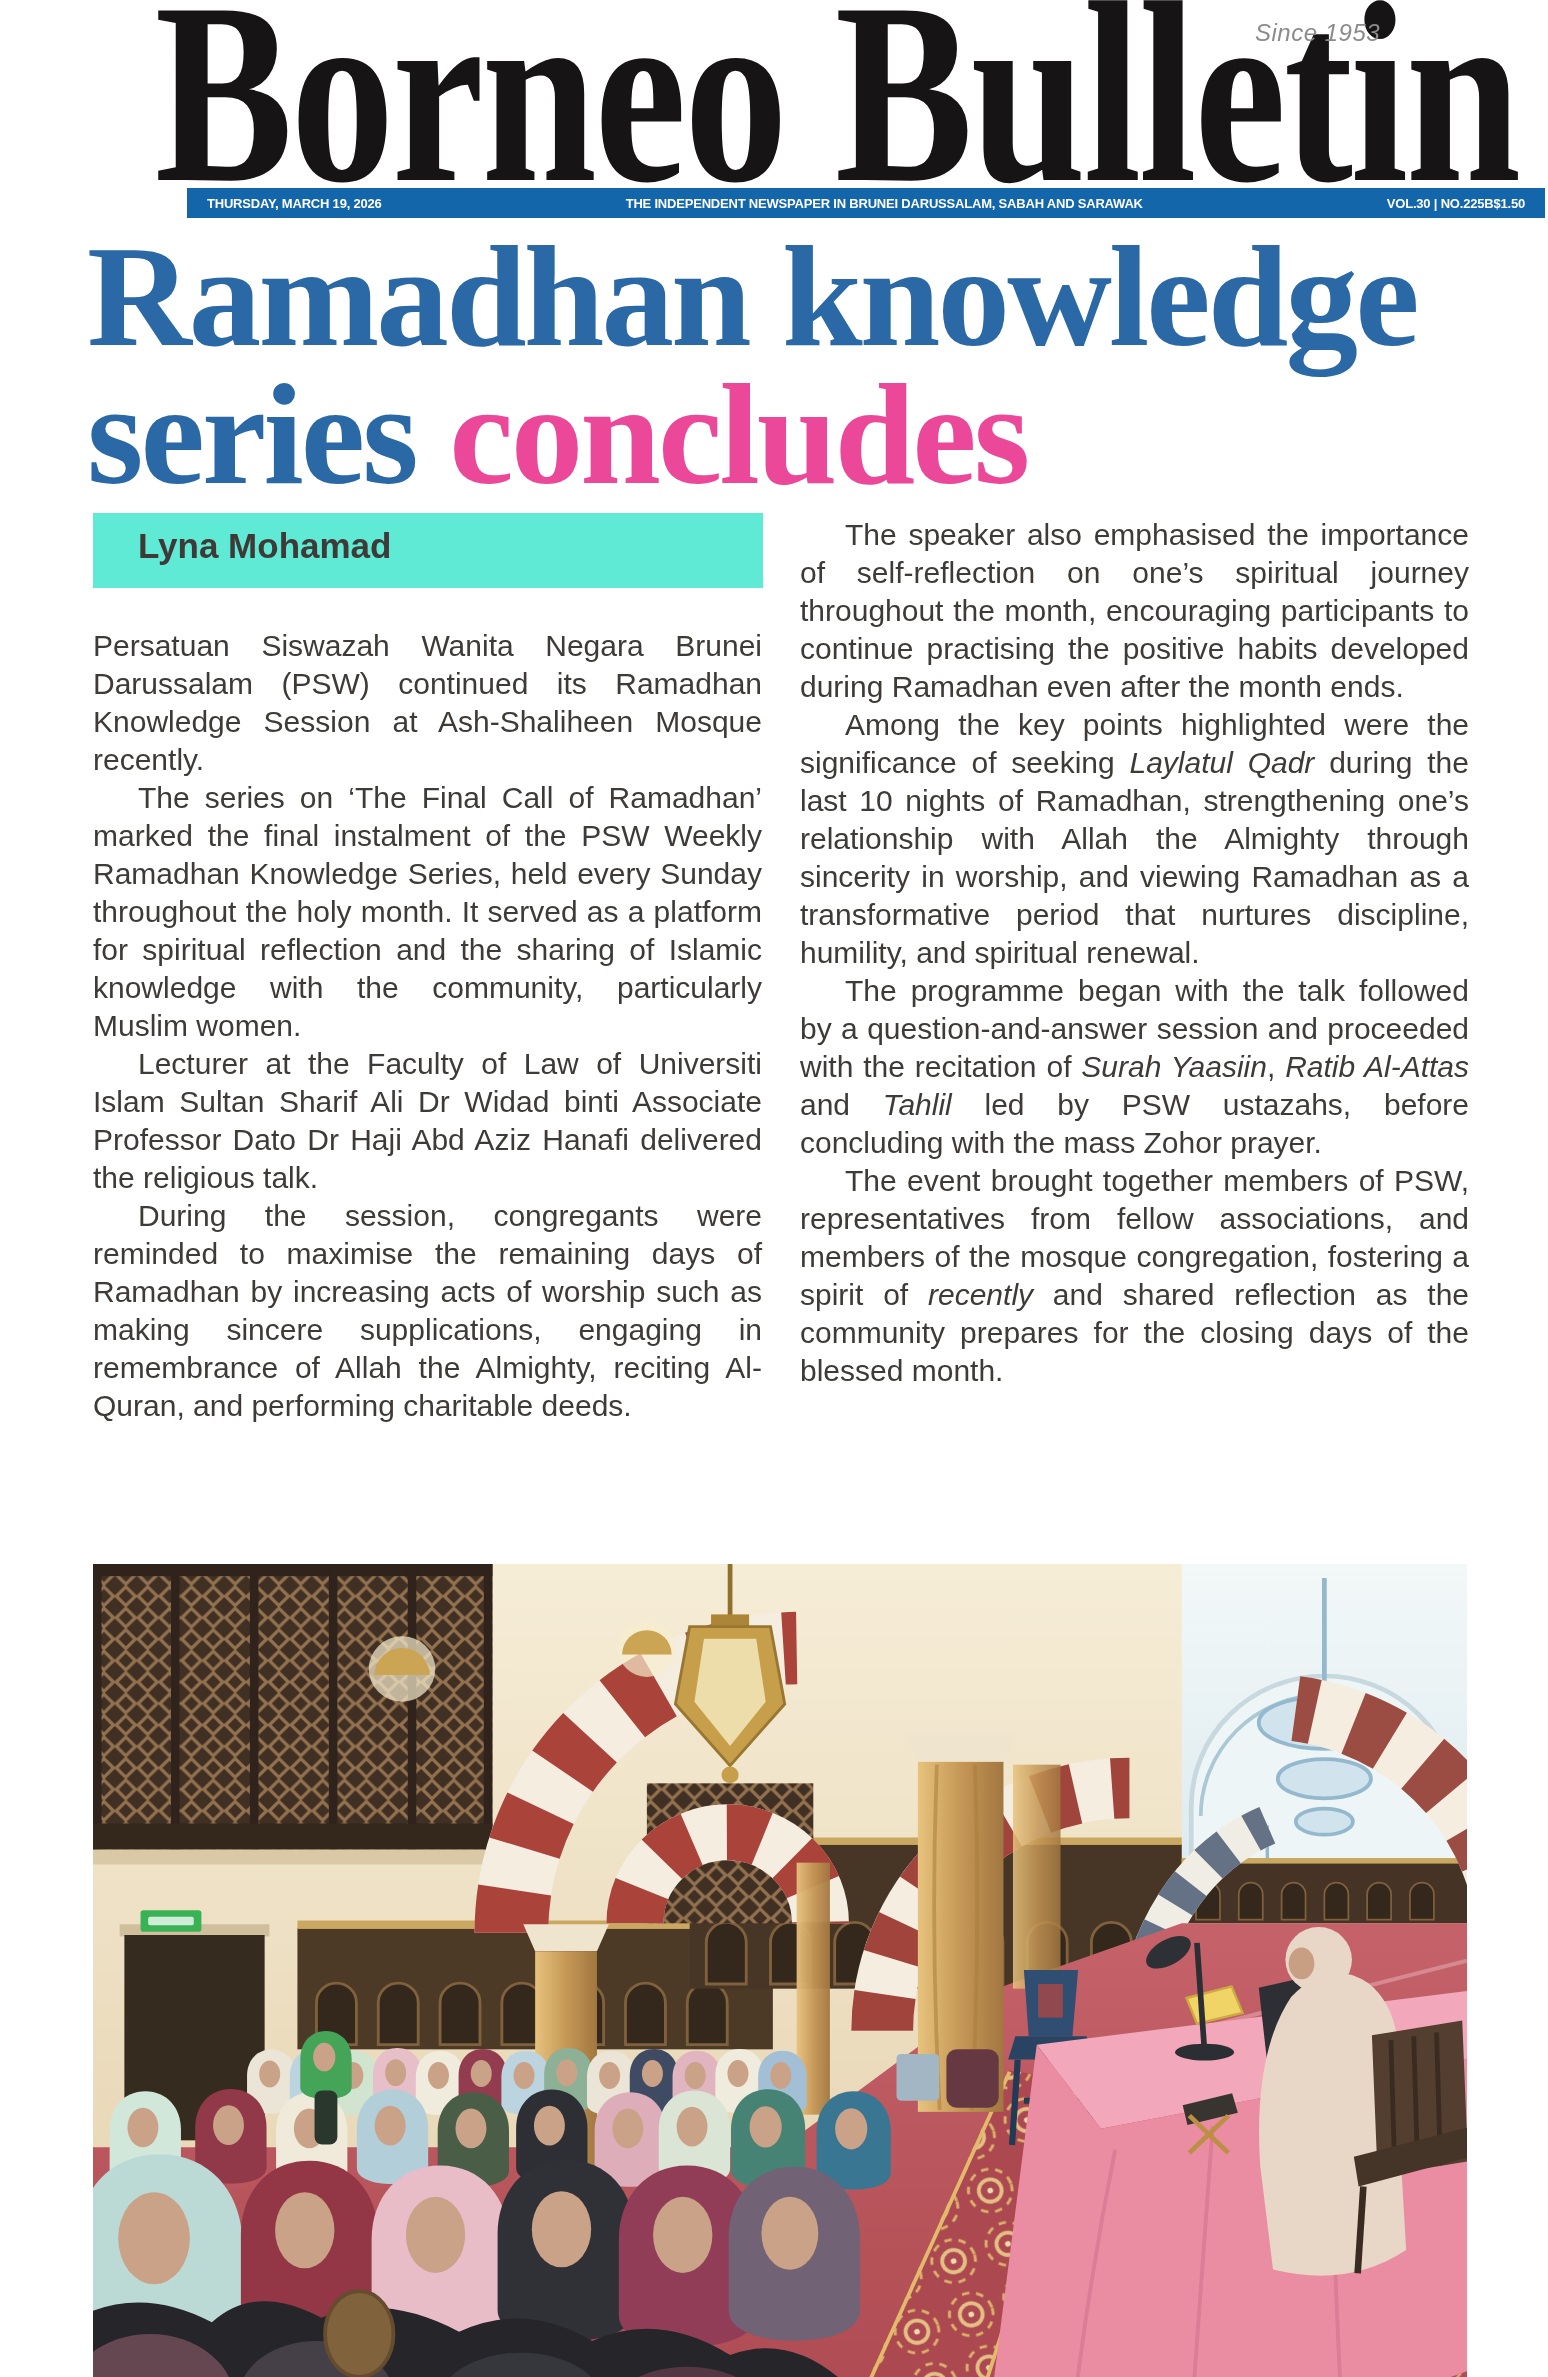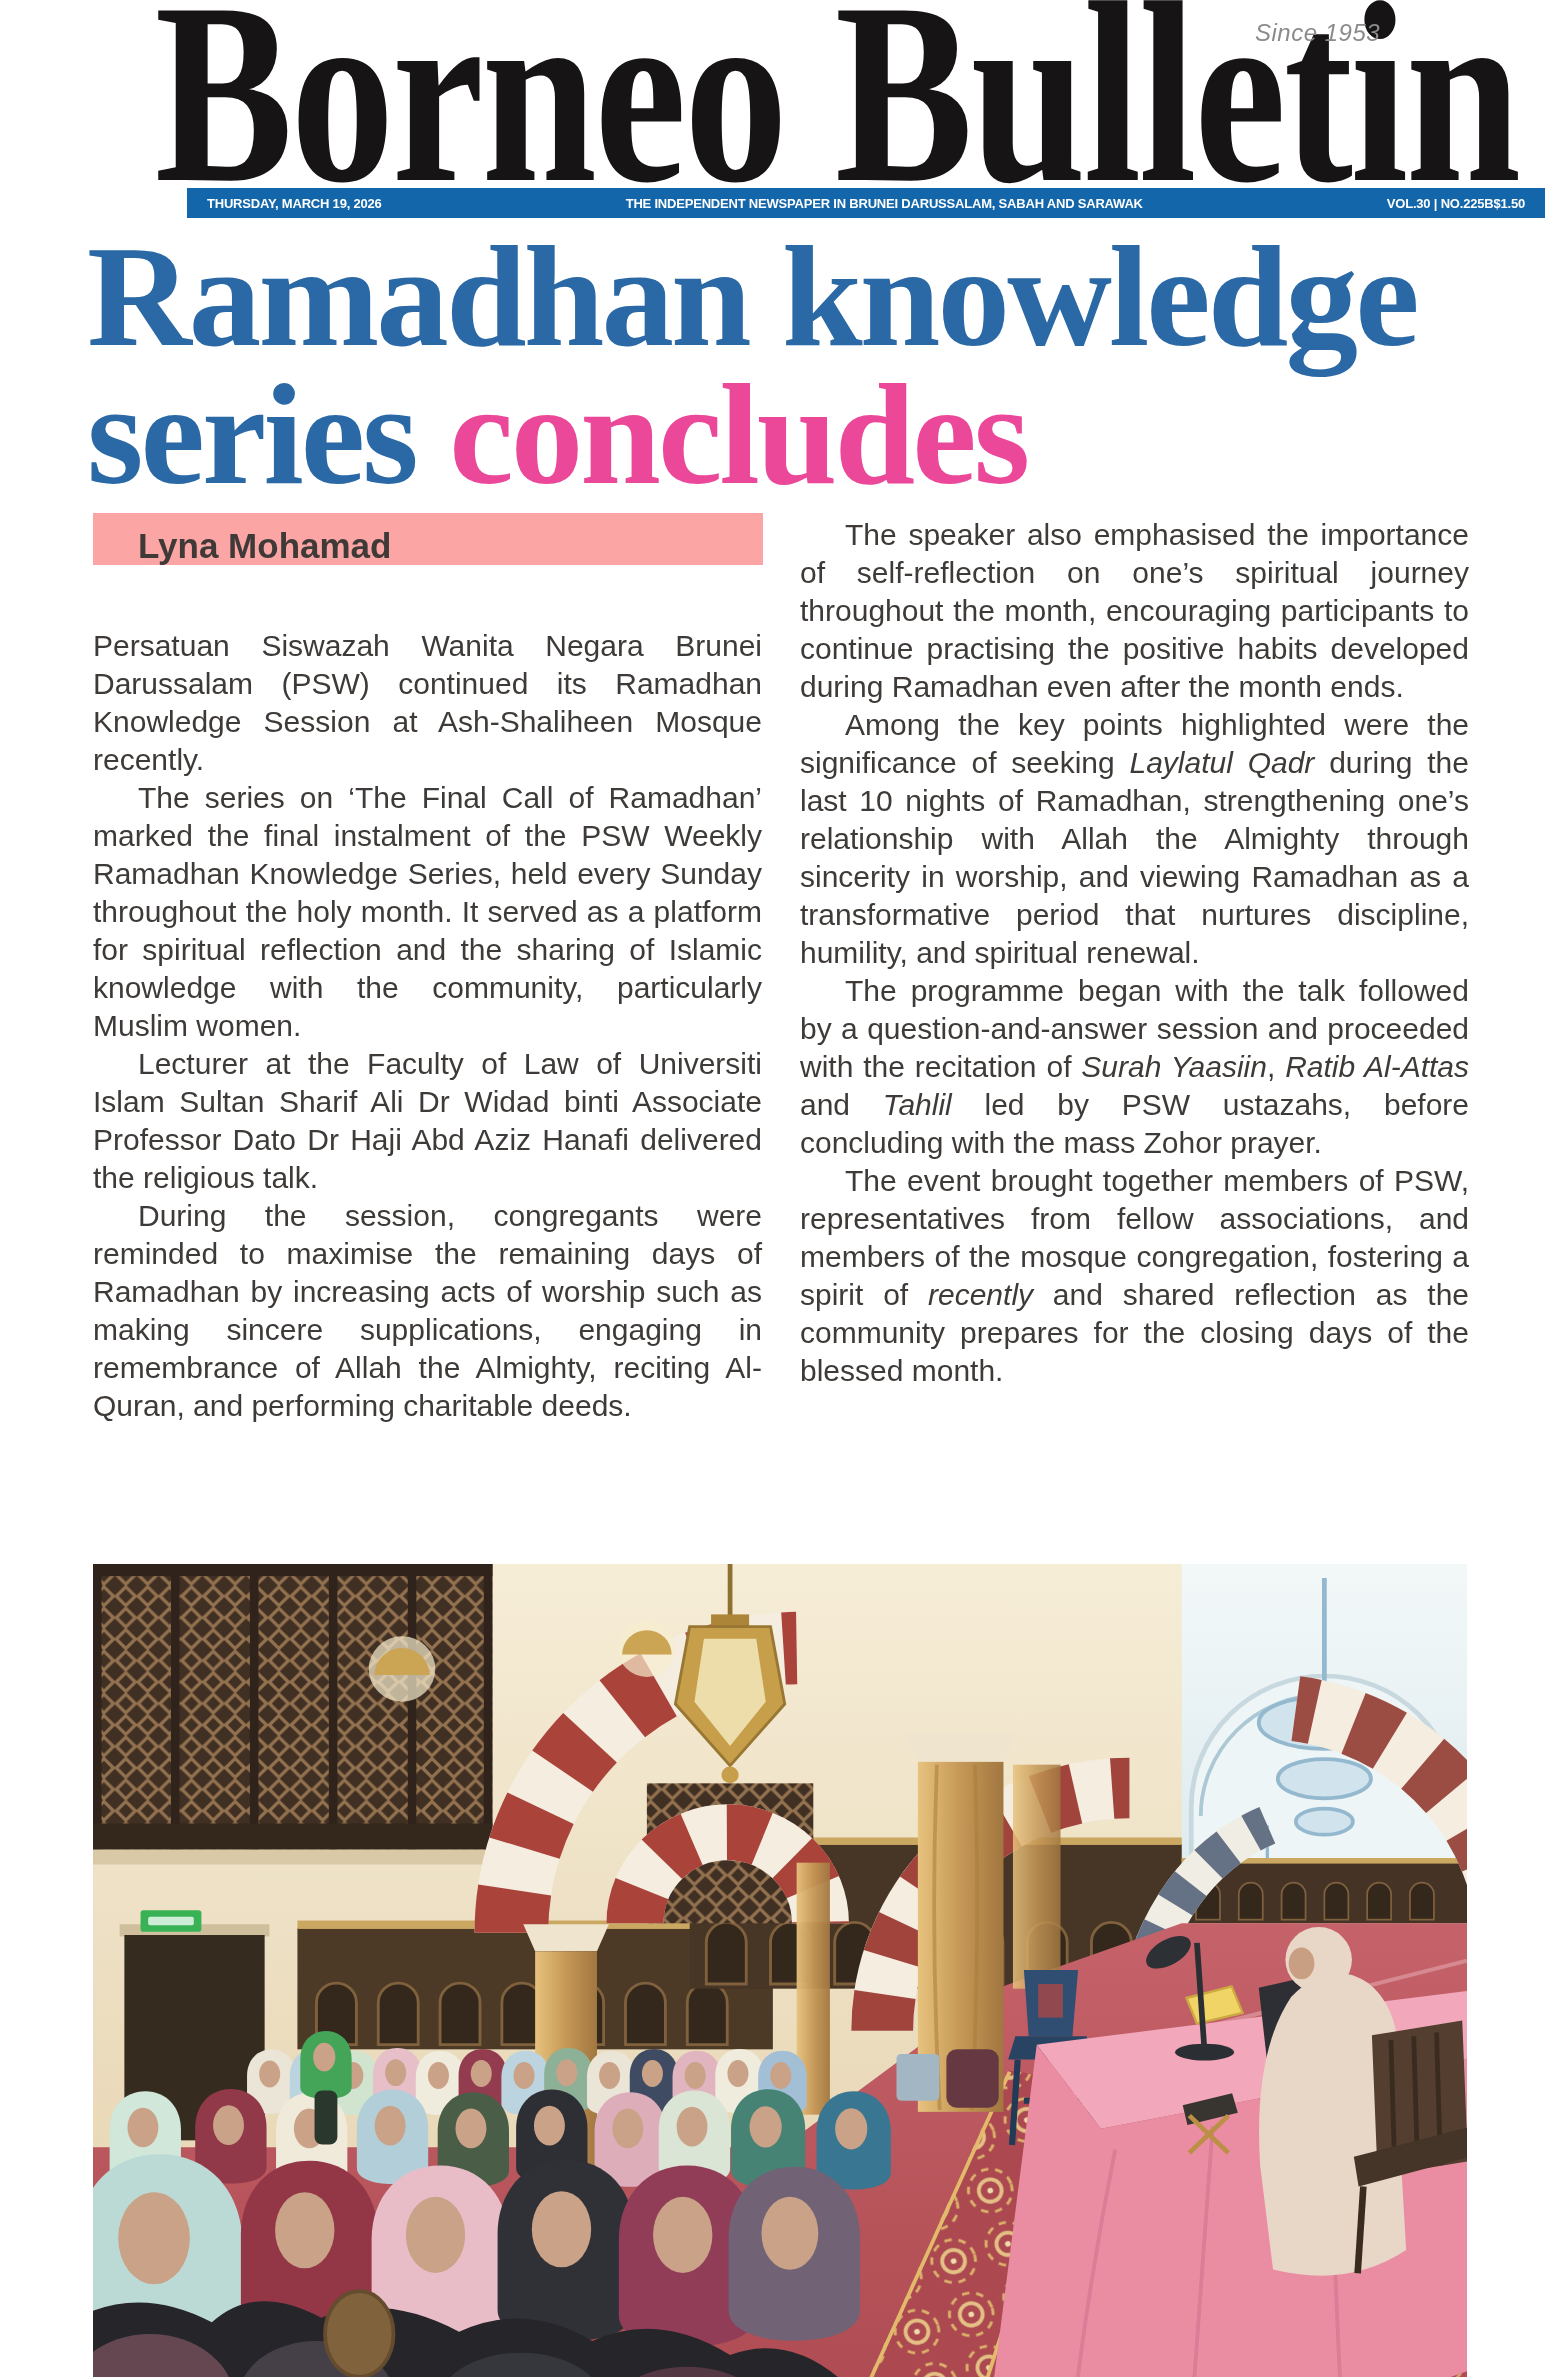--- a/index.html
+++ b/index.html
@@ -29,8 +29,8 @@
   .hl-dark{color:#ec4899;}
 
   
-  .byline-box{position:absolute;left:93px;top:513px;width:670px;height:52px;
-    background:#fca5a5;}
+  .byline-box{position:absolute;left:93px;top:513px;width:670px;height:75px;
+    background:#5eead4;}
   .byline-name{position:absolute;left:45px;top:0;line-height:66px;font-weight:700;
     font-size:35px;color:#3f3a38;}
 

